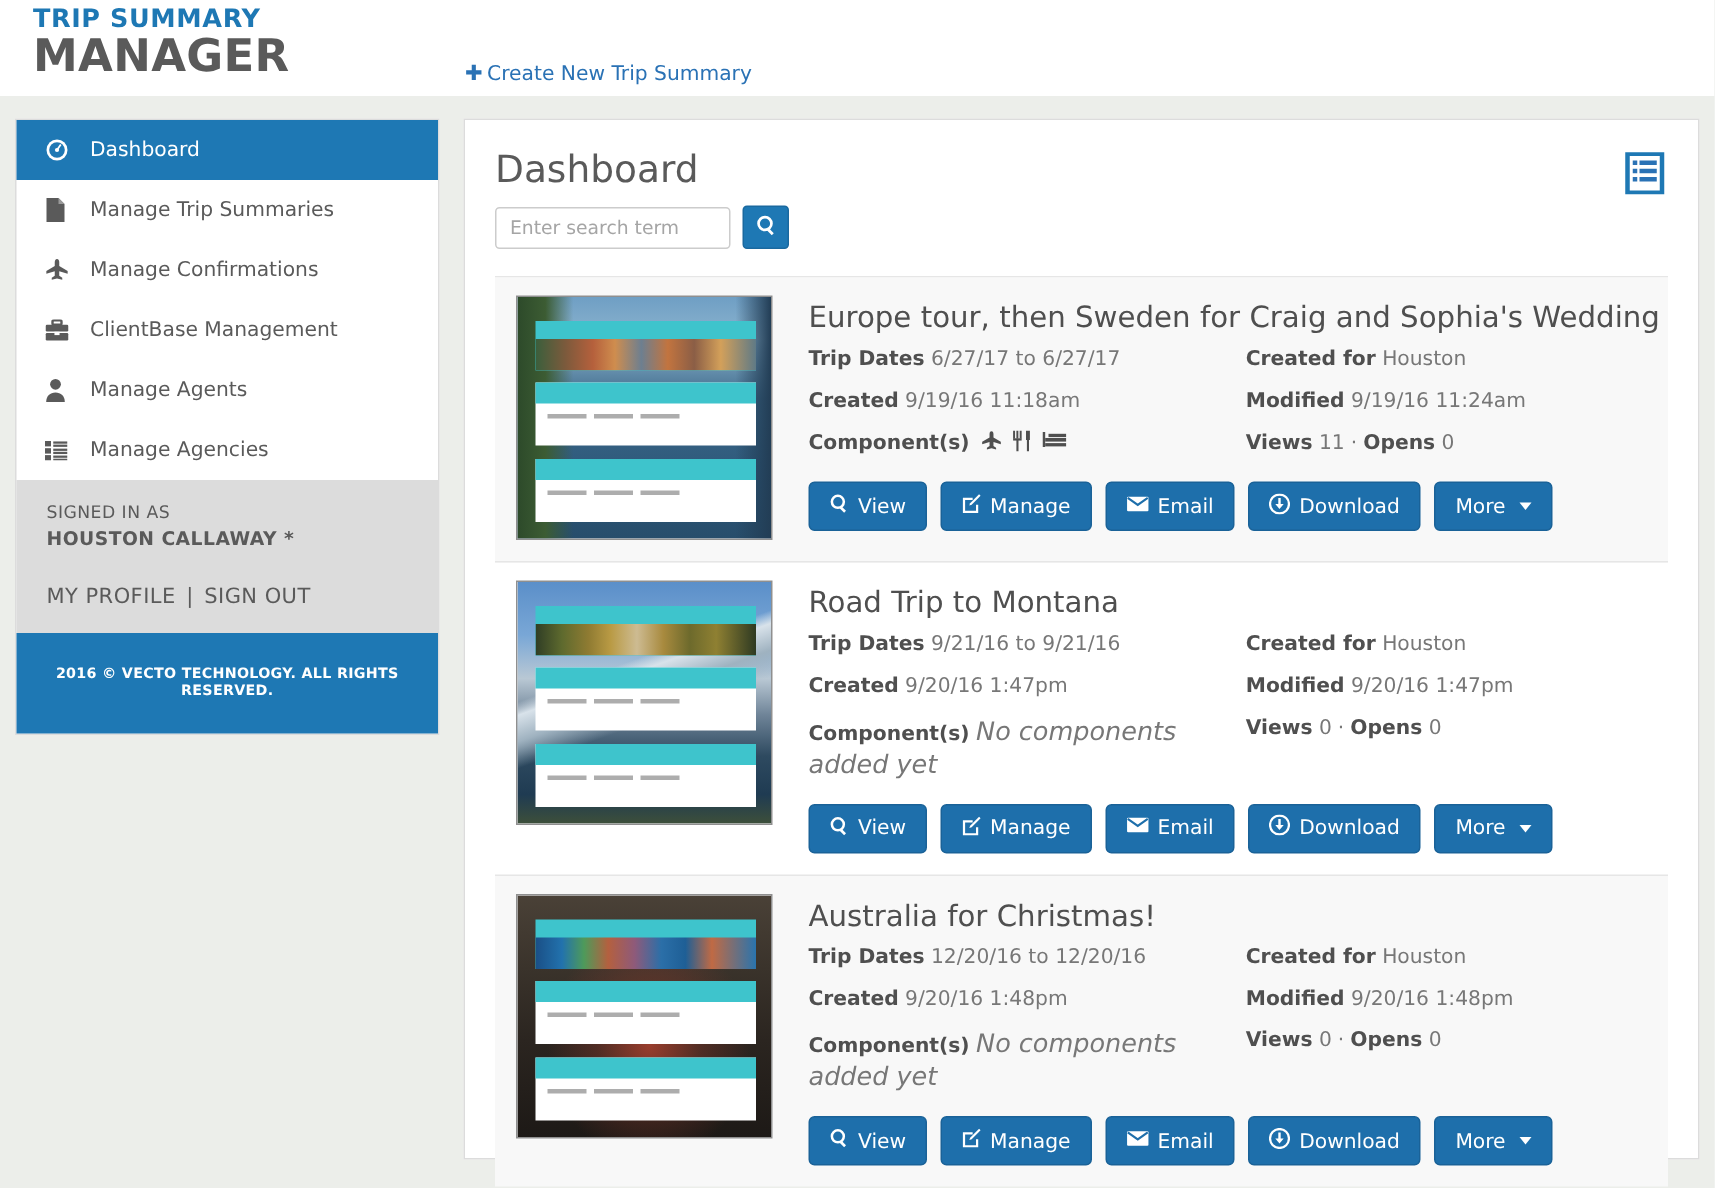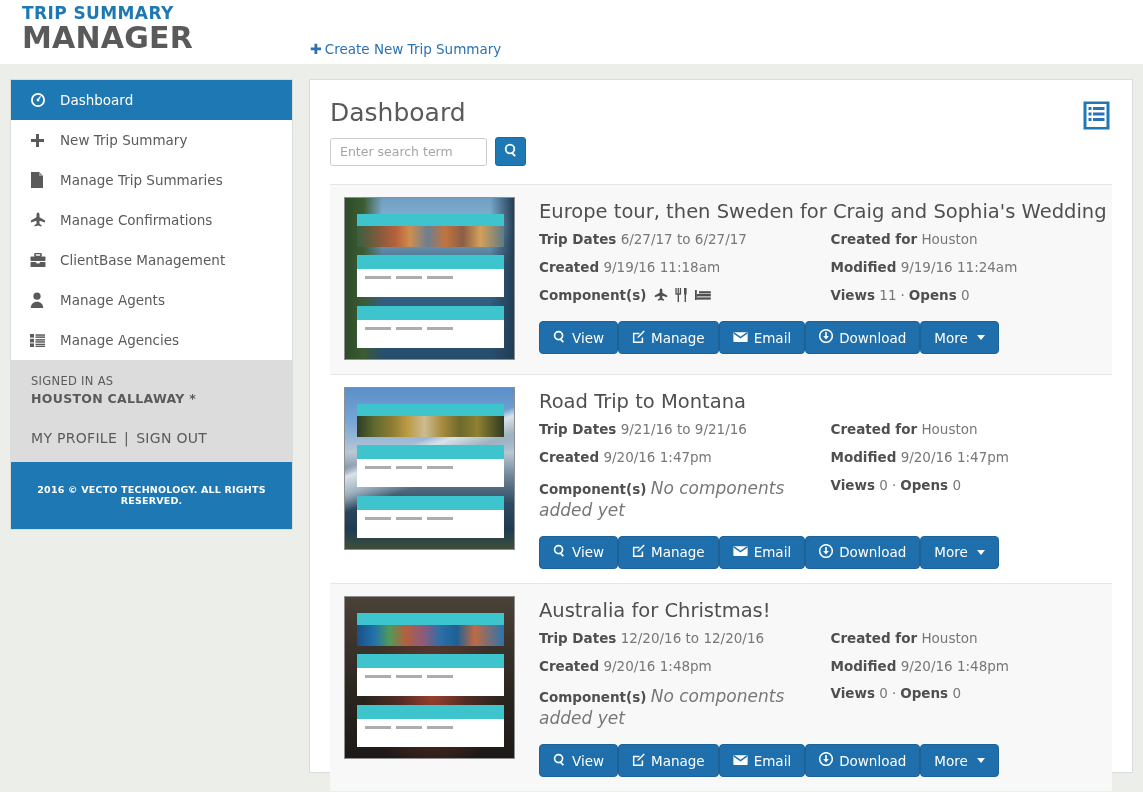--- a/index.html
+++ b/index.html
@@ -197,15 +197,6 @@
         <span class="lbl">Dashboard</span>
       </li>
 
-      <li>
-        <span class="ico">
-          <svg width="15" height="15" viewBox="0 0 15 15">
-            <rect x="6" y="1" width="3" height="13" fill="#5a5a5a"></rect>
-            <rect x="1" y="6" width="13" height="3" fill="#5a5a5a"></rect>
-          </svg>
-        </span>
-        <span class="lbl">New Trip Summary</span>
-      </li>
 
       <li>
         <span class="ico">

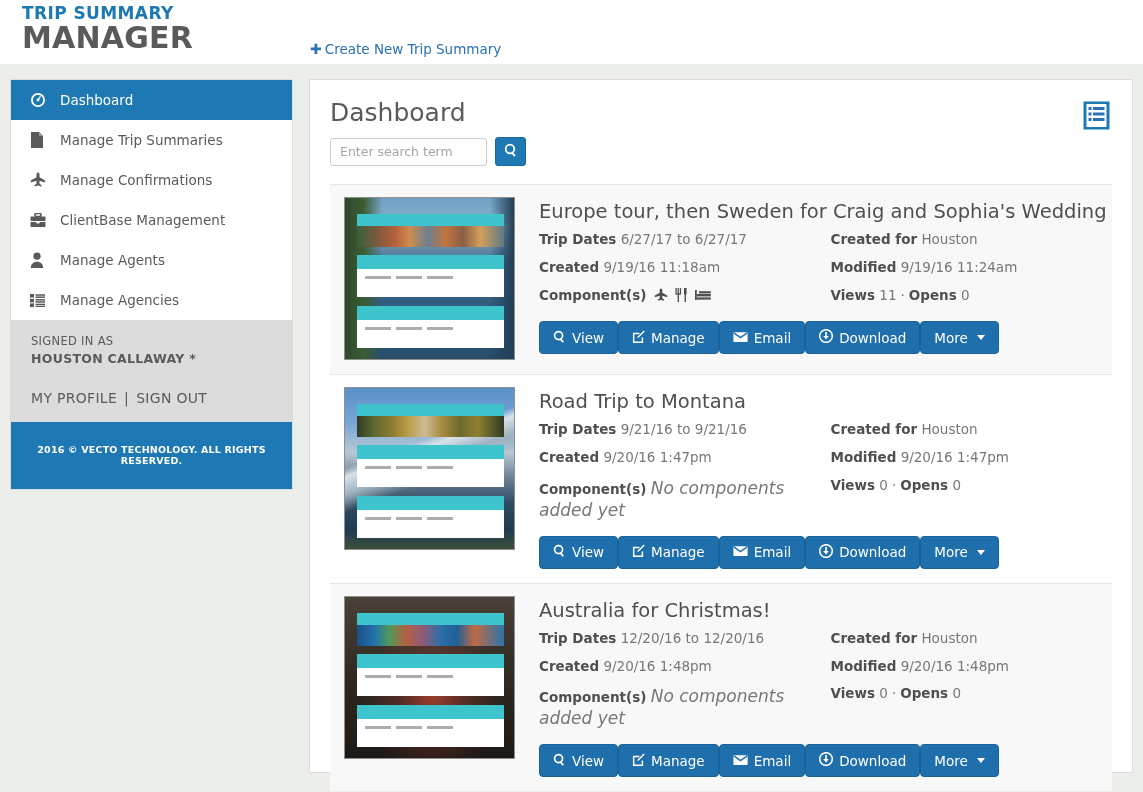--- a/index.html
+++ b/index.html
@@ -153,7 +153,7 @@
   .meta .compicons { display: inline-flex; gap: 7px; vertical-align: -2px; margin-left: 3px; }
   .meta .dot { margin: 0 4px; }
 
-  .actions { display: flex; margin-top: 5px; }
+  .actions { display: flex; gap: 9px; margin-top: 5px; }
   .btn {
     height: 33px; background: #1e6fab; border: 1px solid #1a6298;
     border-radius: 4px; color: #ffffff; font-size: 13.5px;

